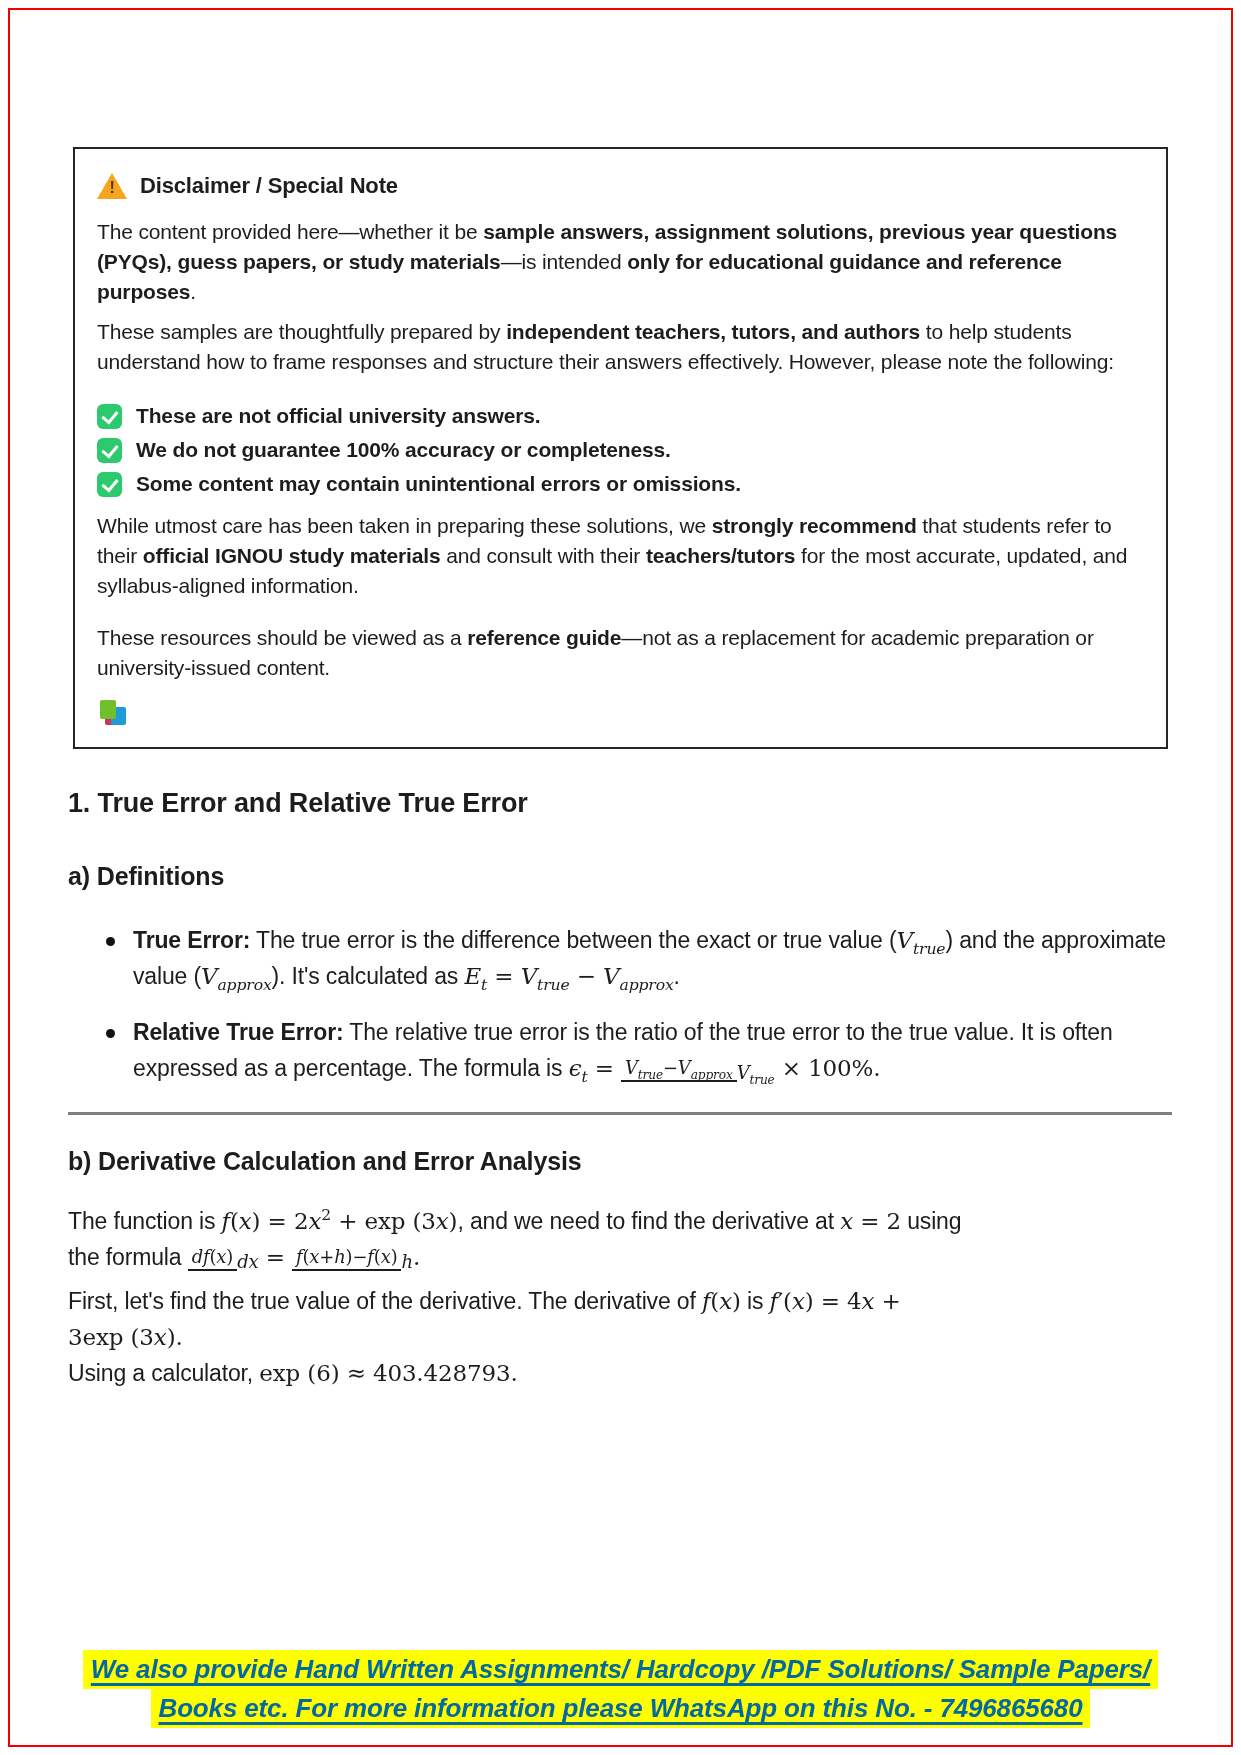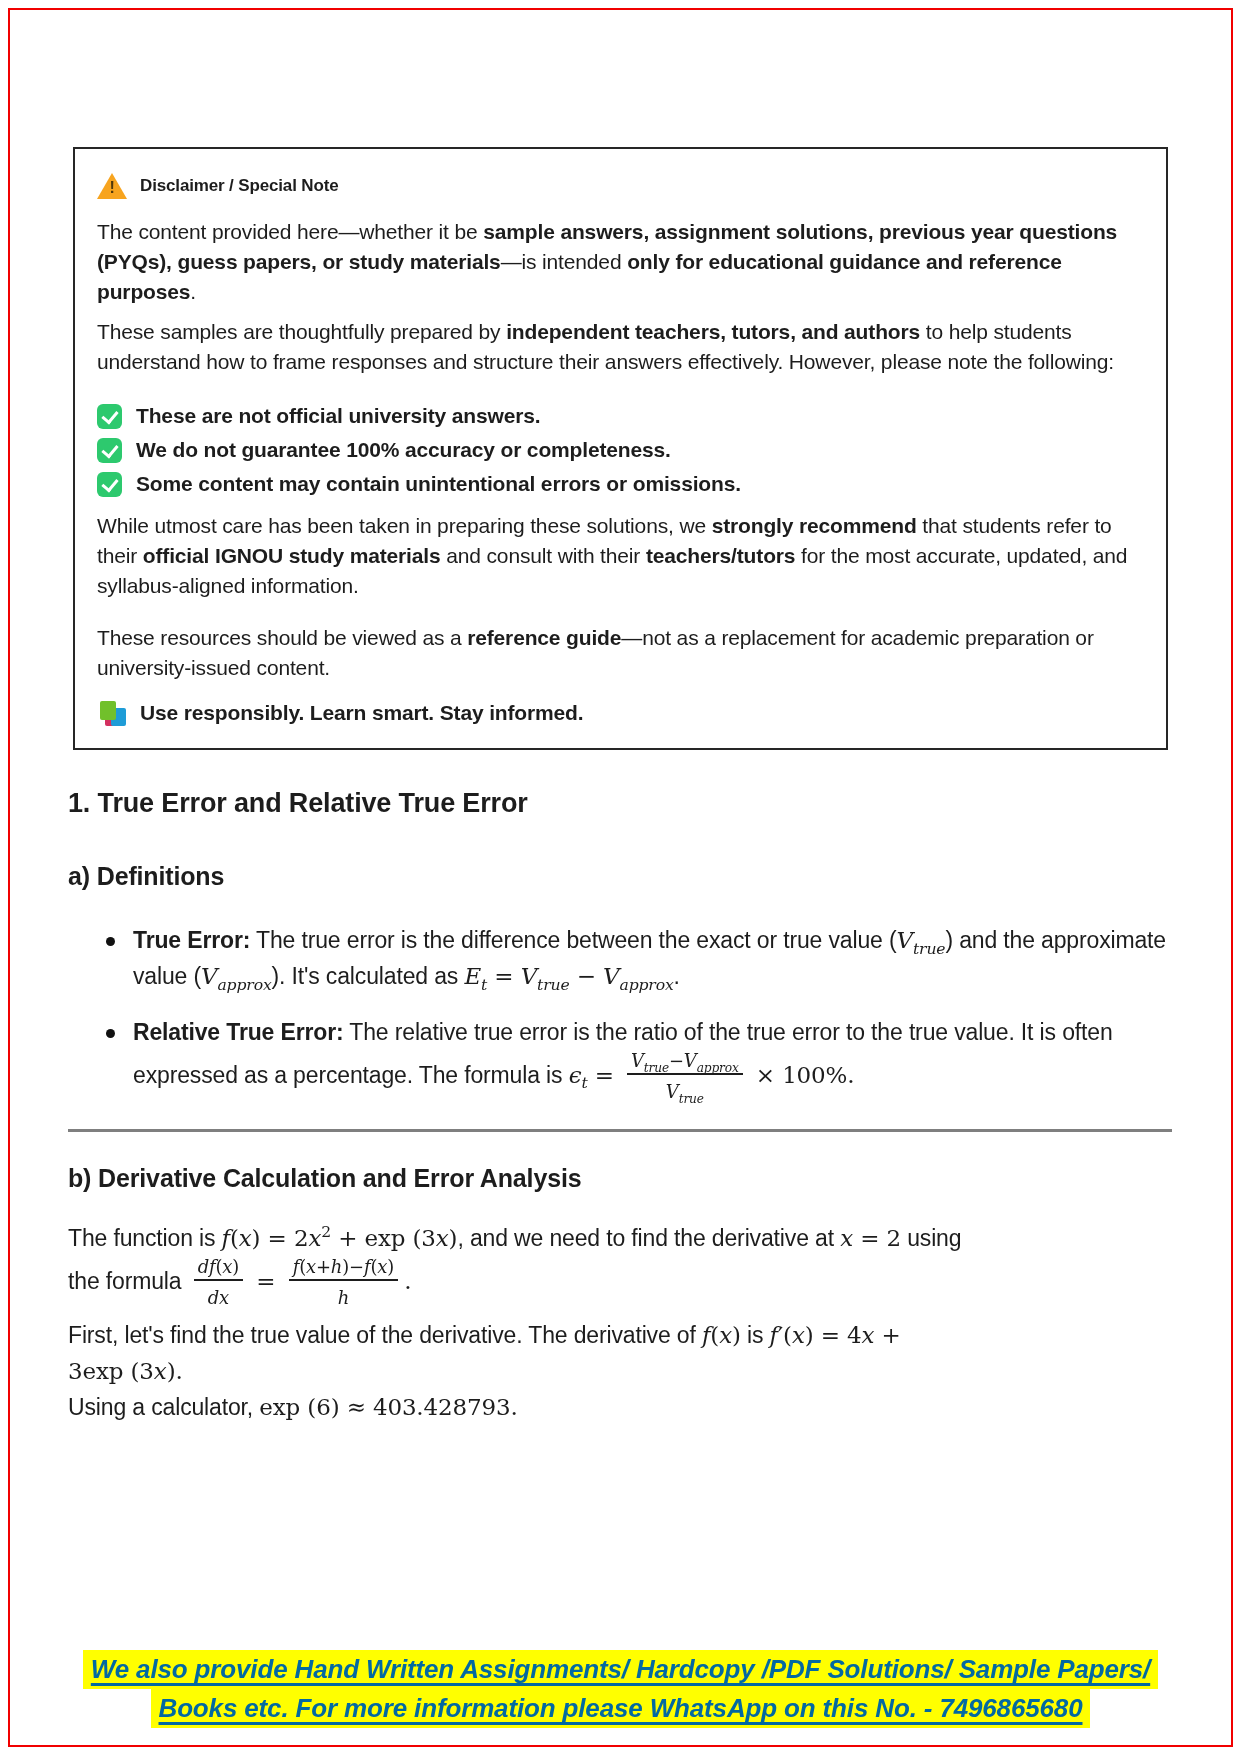--- a/index.html
+++ b/index.html
@@ -11,7 +11,7 @@
   .disclaimer{position:absolute;left:73px;top:147px;width:1095px;box-sizing:border-box;
               border:2px solid #262626;padding:22px 26px 20px 22px;
               font-size:21px;line-height:30px;}
-  .disc-title{display:flex;align-items:center;gap:13px;font-weight:bold;font-size:17px;margin:0;}
+  .disc-title{display:flex;align-items:center;gap:13px;font-weight:bold;font-size:22px;margin:0;}
   .warn-icon{position:relative;width:0;height:0;flex:none;
              border-left:15px solid transparent;border-right:15px solid transparent;
              border-bottom:26px solid #f7a41f;}

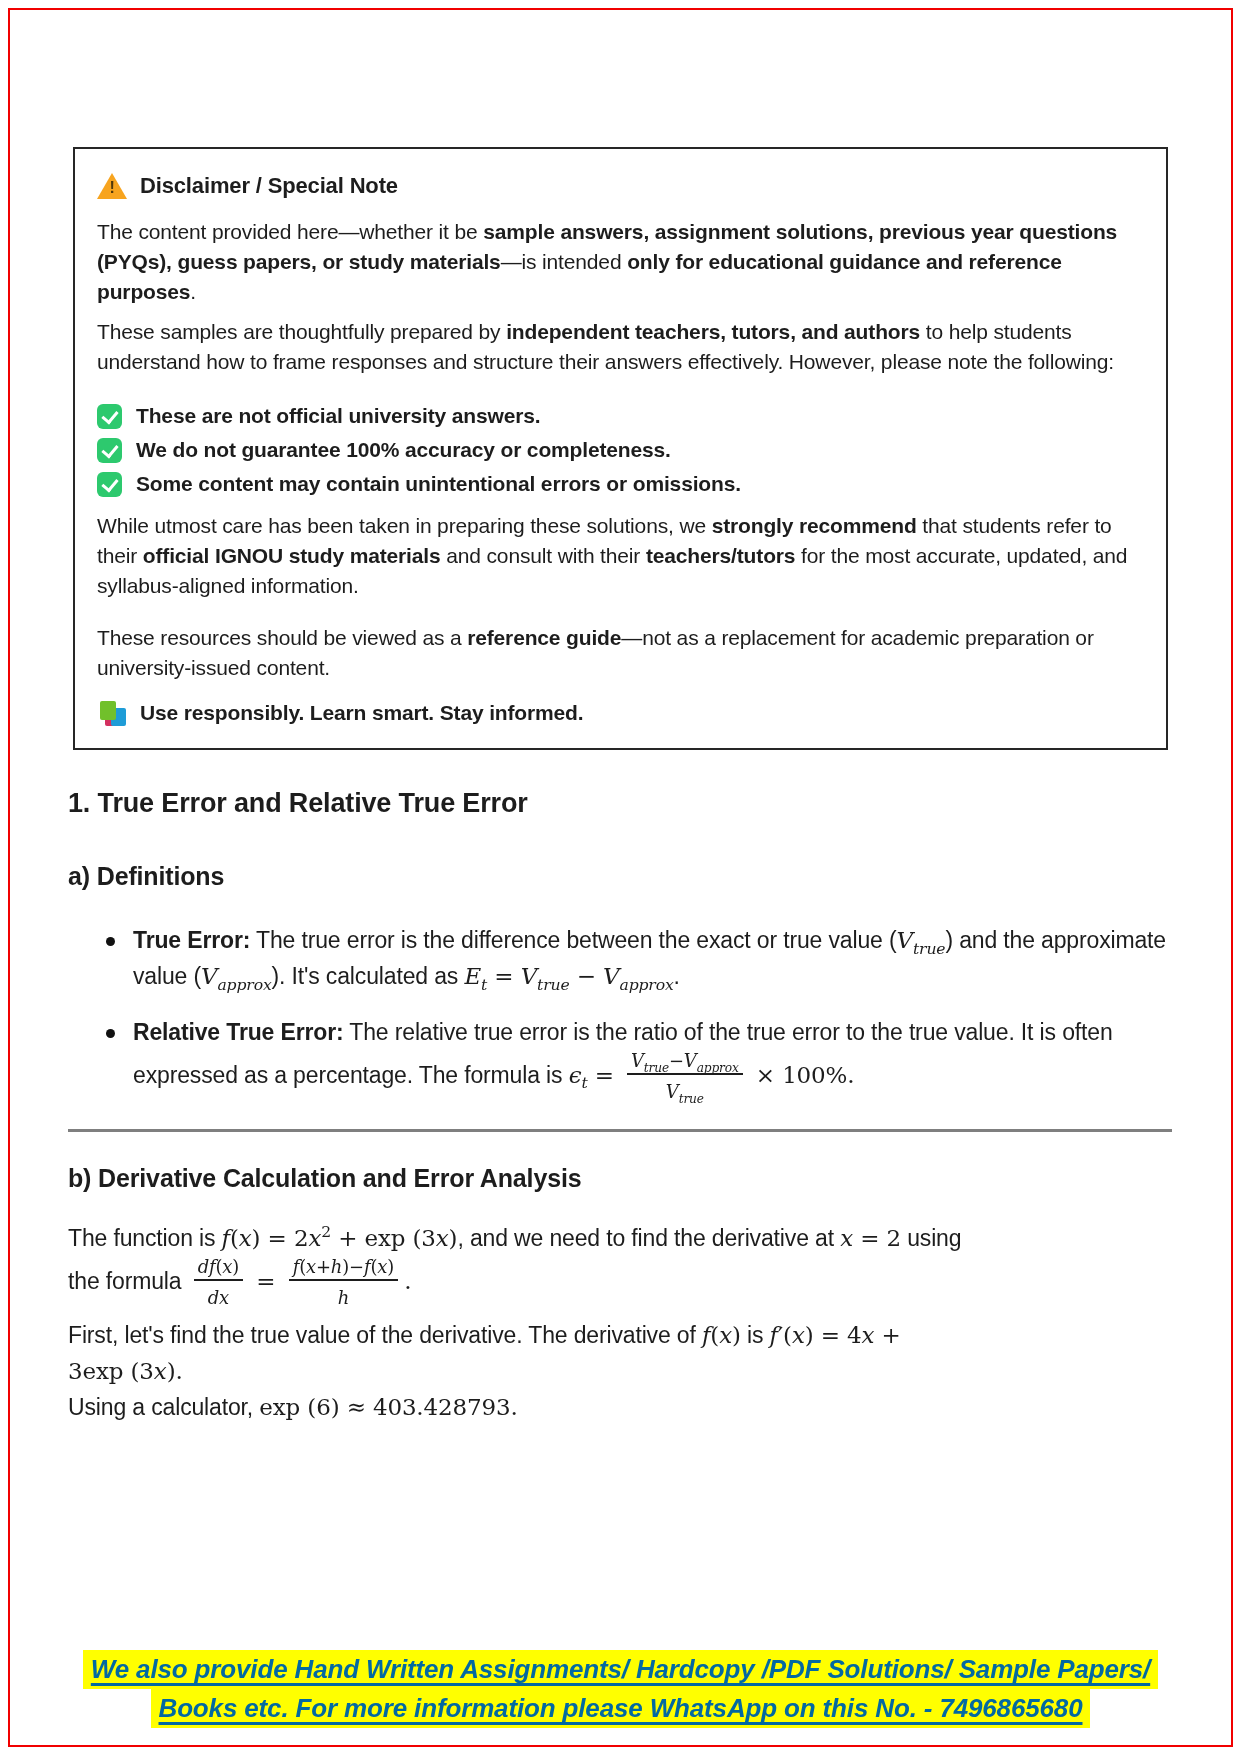--- a/index.html
+++ b/index.html
@@ -103,7 +103,6 @@
         <i class="bk-blue"></i>
         <i class="bk-green"></i>
       </span>
-      <span>Use responsibly. Learn smart. Stay informed.</span>
     </div>
   </div>
 

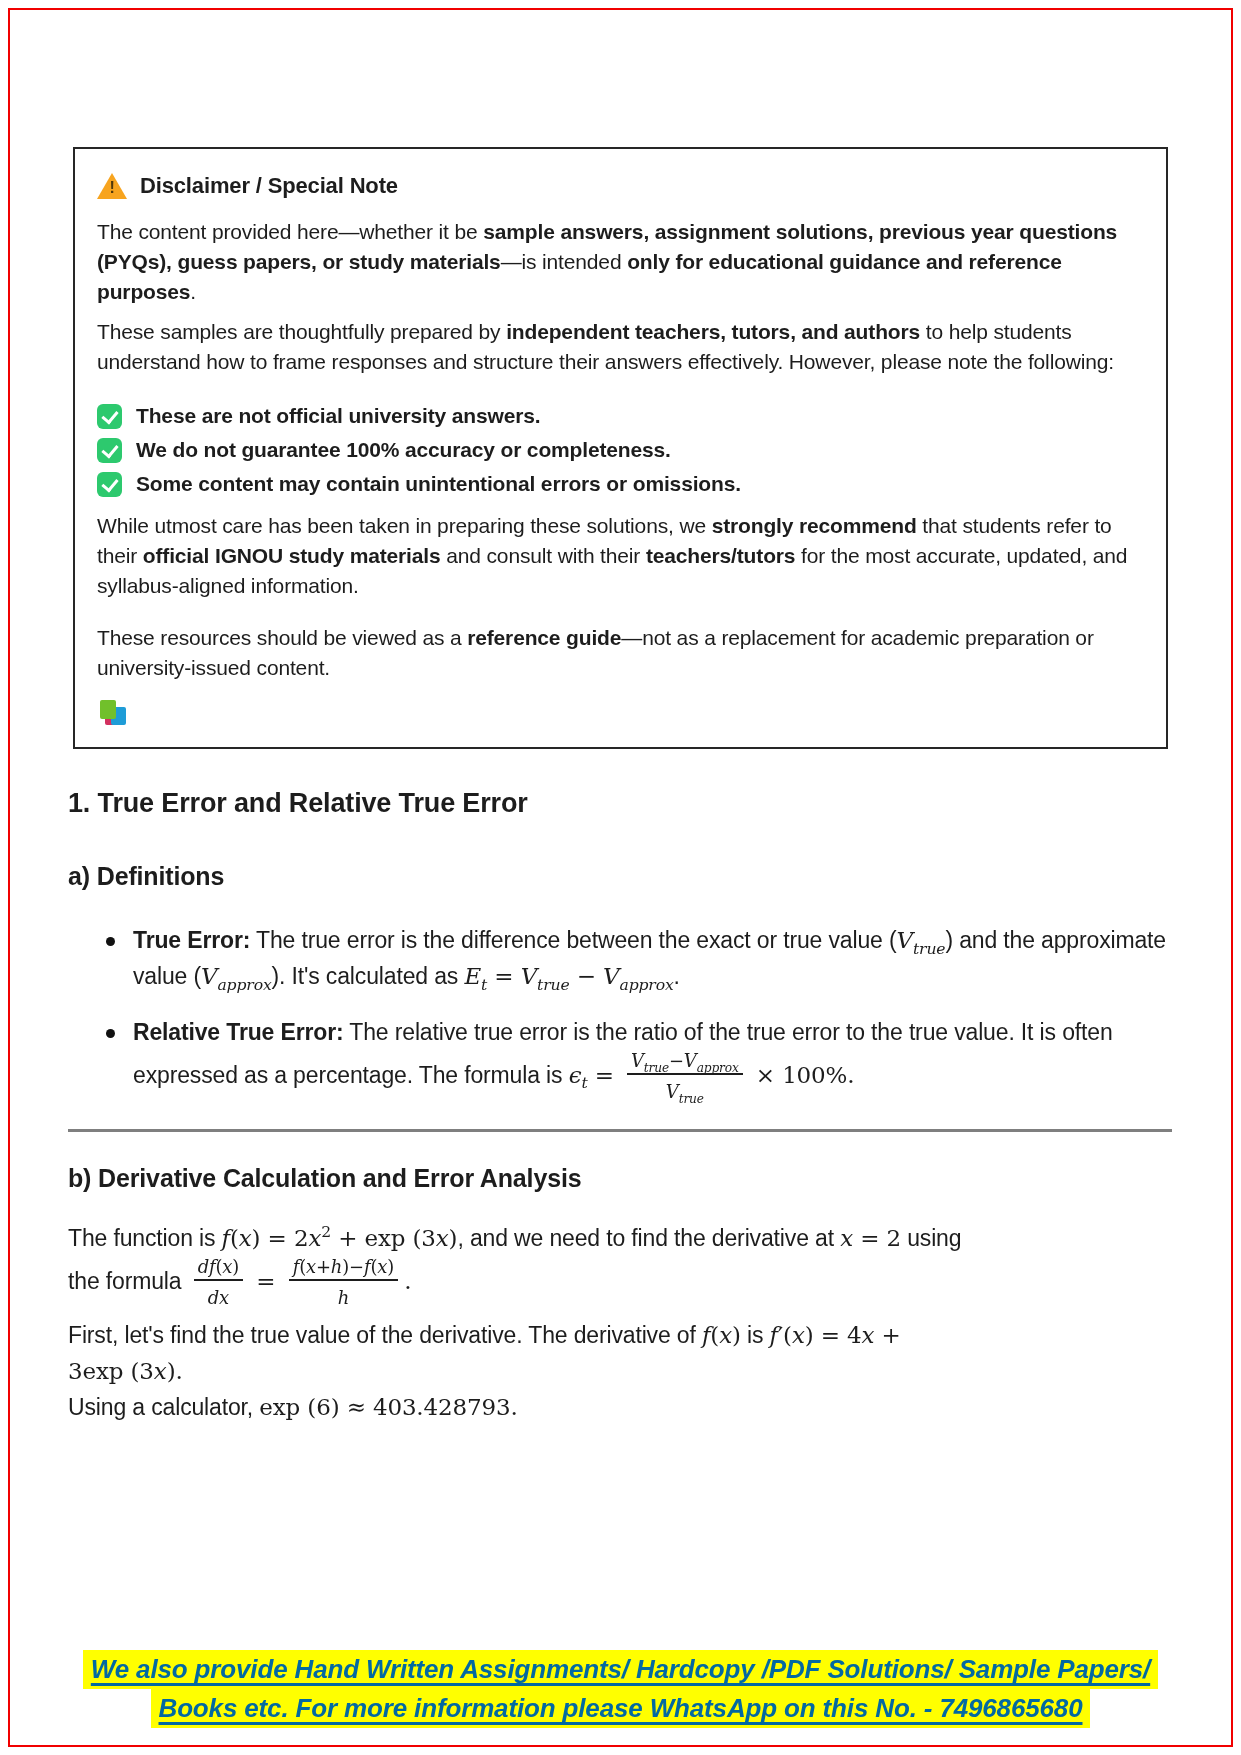--- a/index.html
+++ b/index.html
@@ -54,8 +54,8 @@
   .mi{font-family:"DejaVu Serif","Liberation Serif",serif;font-style:italic;}
   .mr{font-family:"DejaVu Serif","Liberation Serif",serif;}
   sub,sup{font-size:0.68em;line-height:0;}
-  .frac{display:inline-flex;flex-direction:column;align-items:center;vertical-align:middle;
-        margin:0 6px;font-size:0.78em;line-height:21px;}
+  .frac{display:inline-flex;flex-direction:row;align-items:center;vertical-align:middle;
+        margin:0 0;font-size:0.78em;line-height:21px;}
   .frac .num{border-bottom:2px solid #1d1d1d;padding:0 4px 1px;}
   .frac .den{padding-top:6px;}
 

